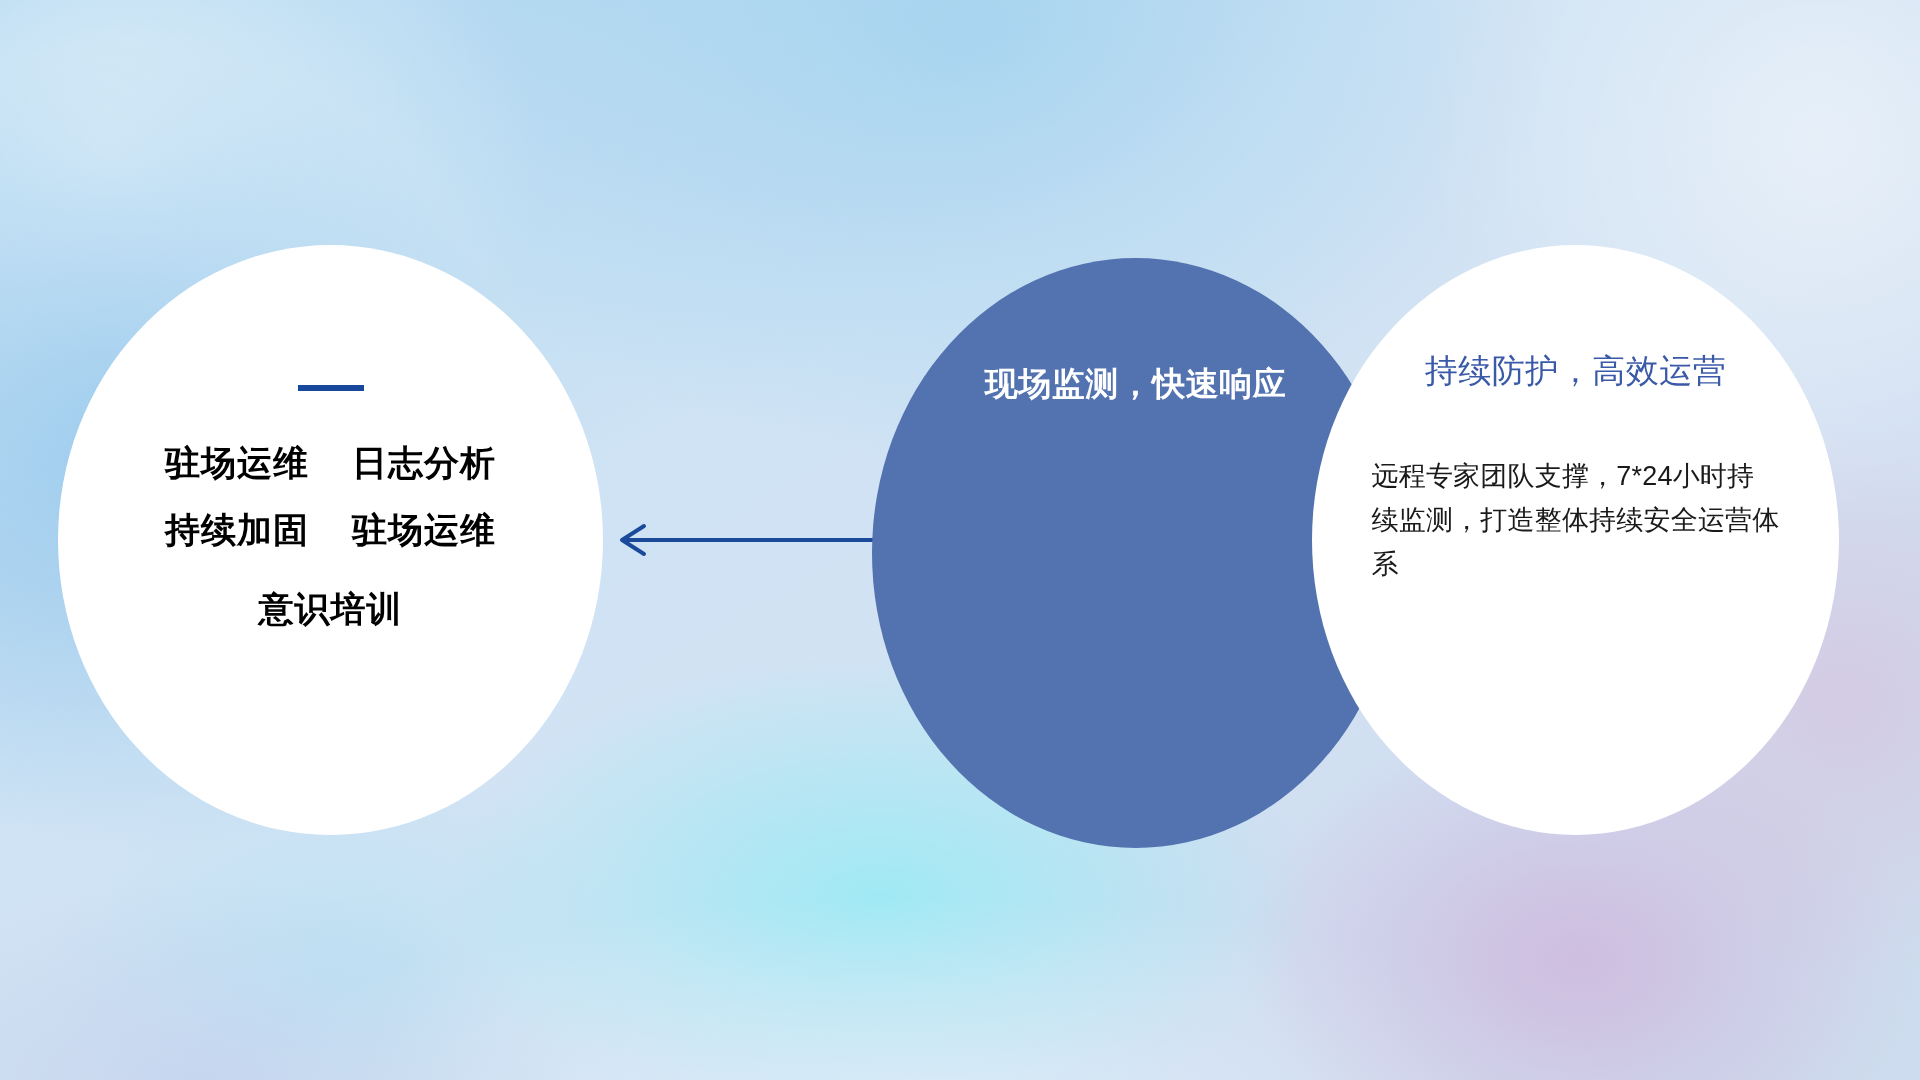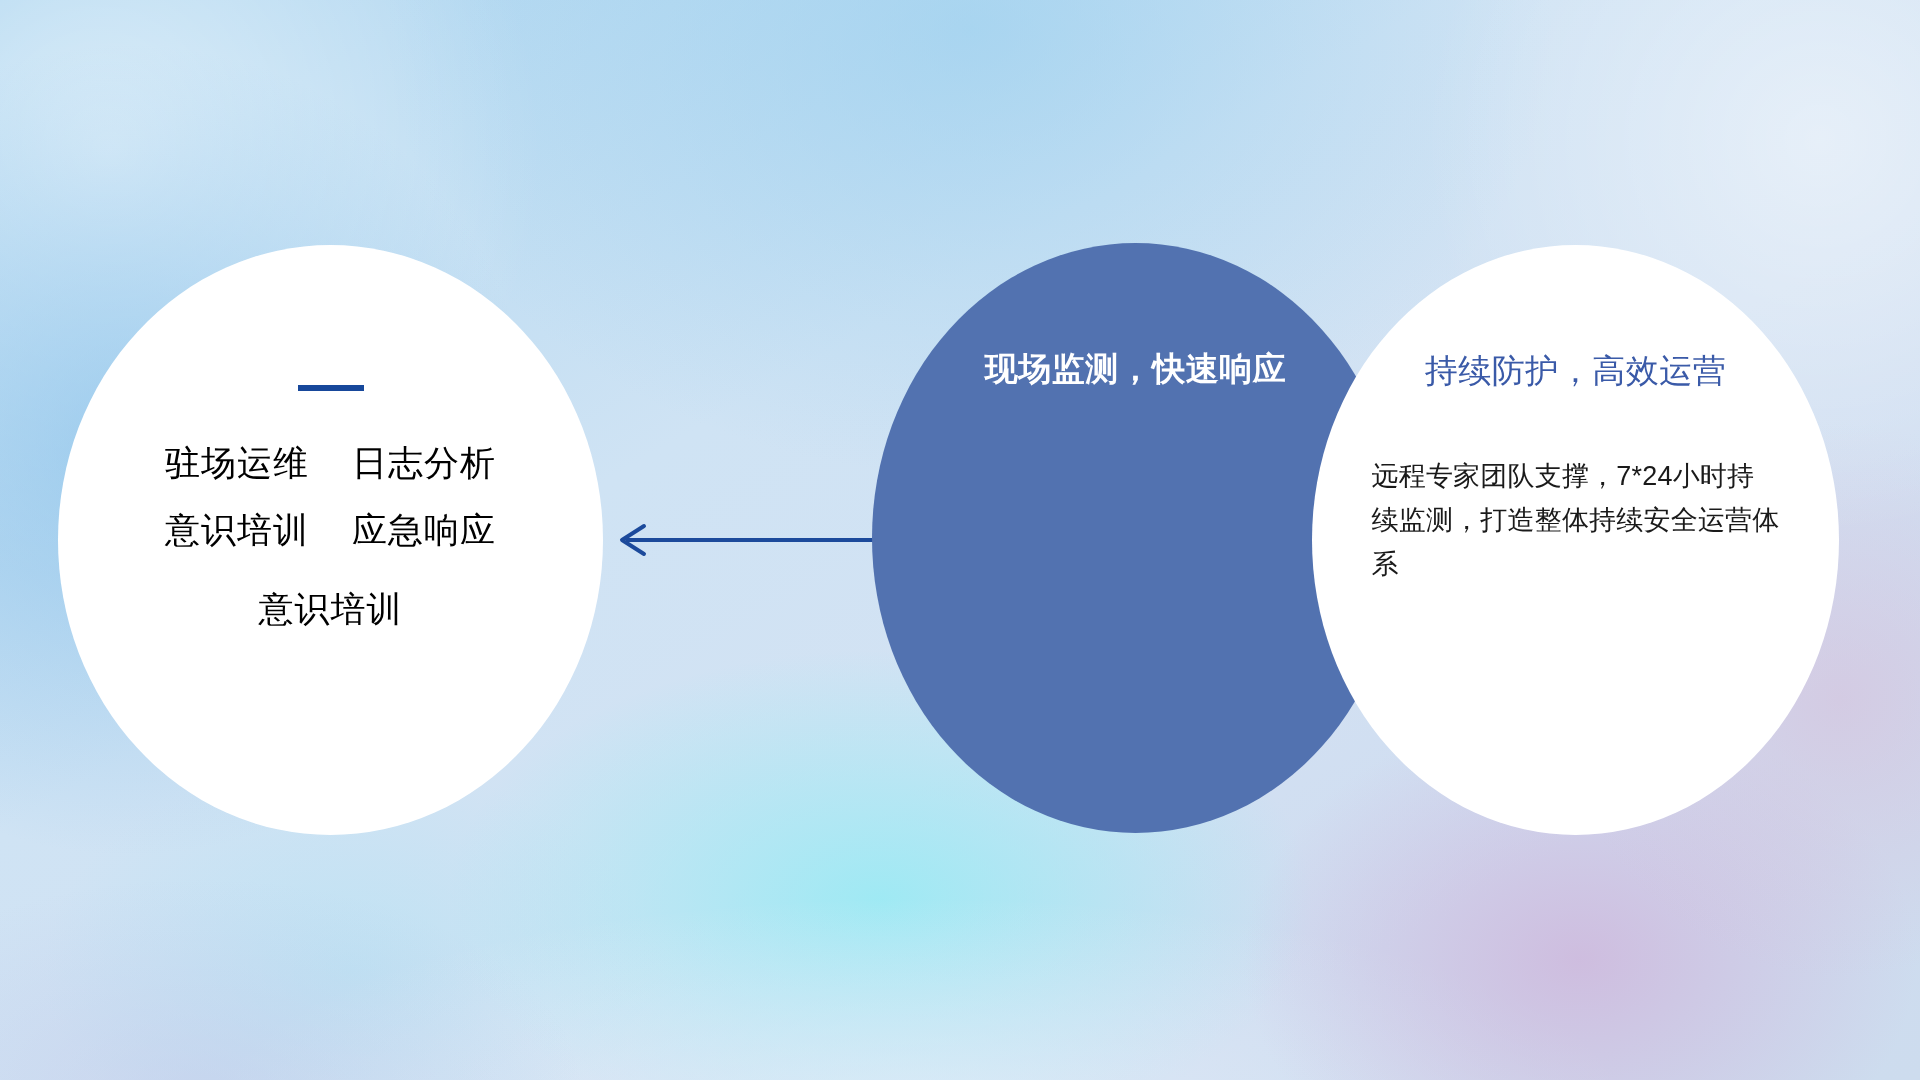--- a/index.html
+++ b/index.html
@@ -98,7 +98,7 @@
   }
 
   #circle-middle {
-    left: 872px; top: 243px;
+    left: 872px; top: 258px;
     width: 527px; height: 590px;
     background: #5272b0;
     padding-top: 108px;

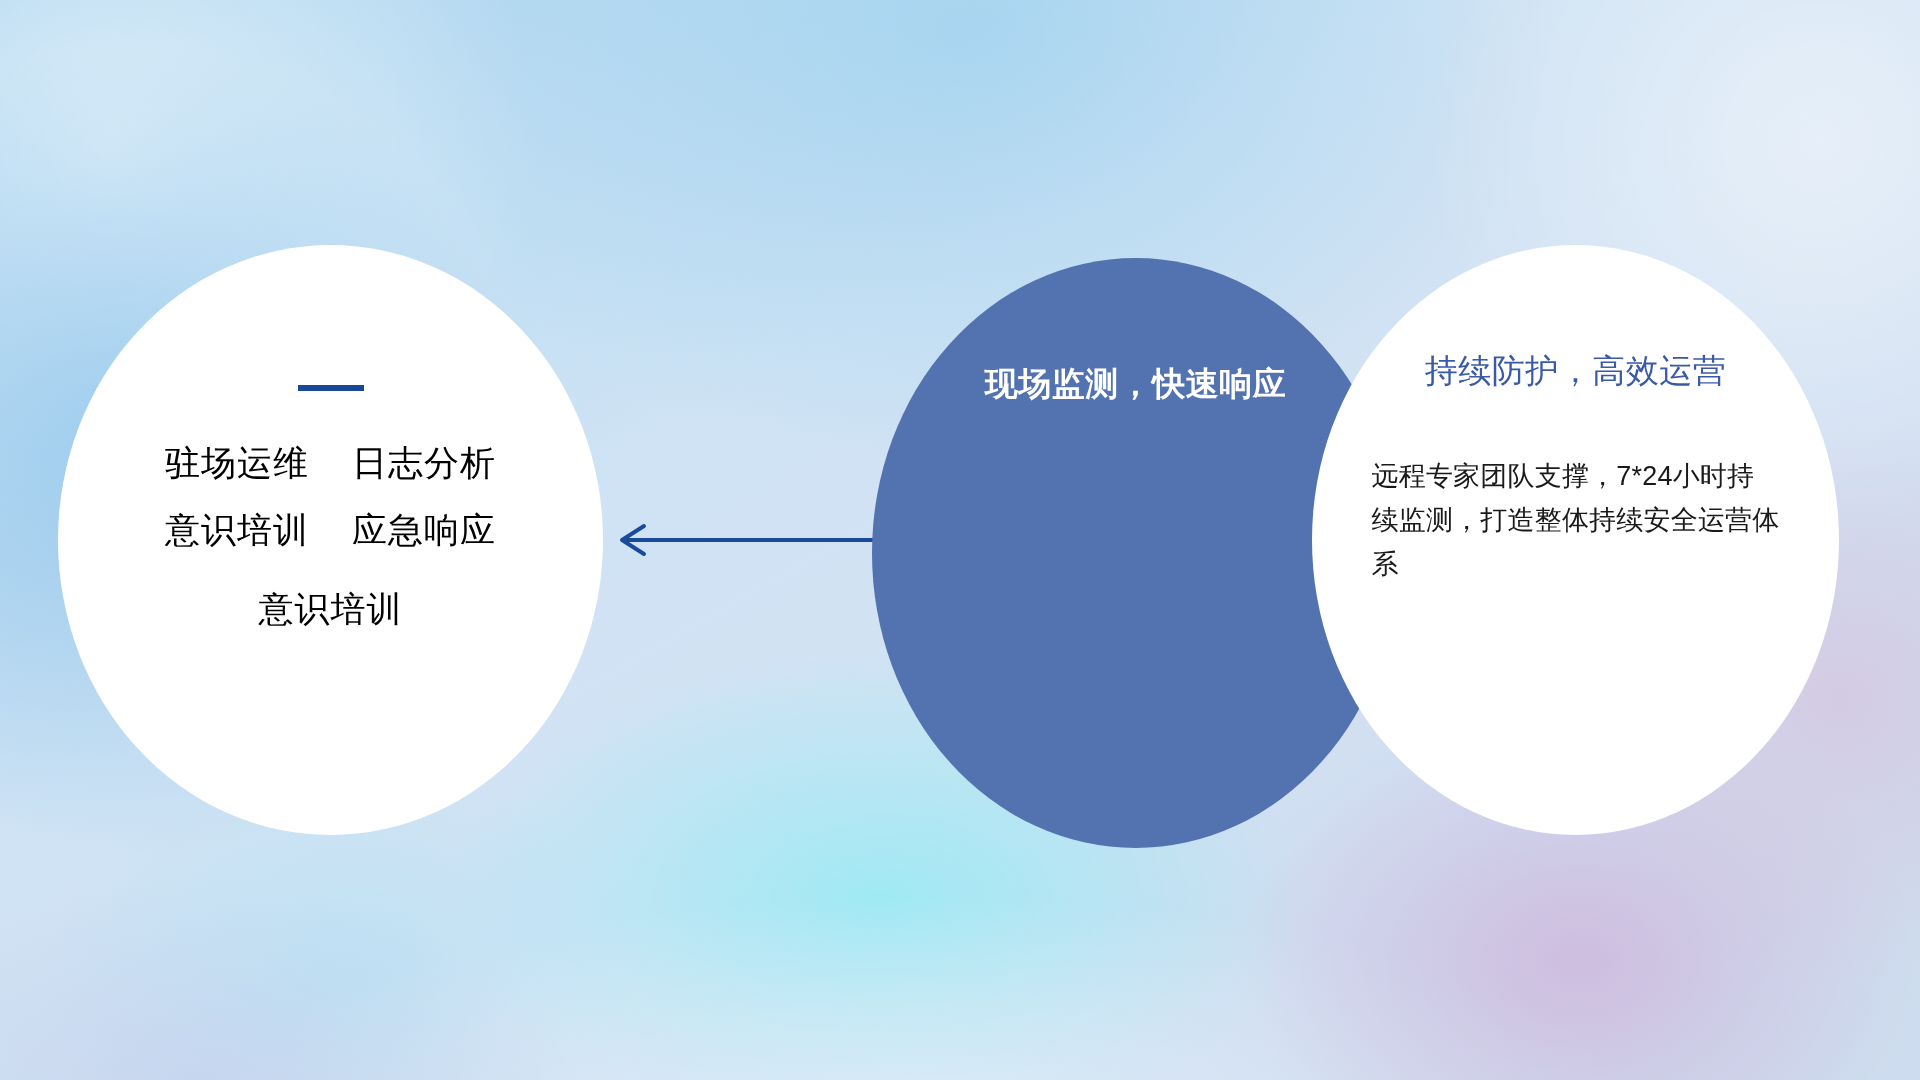--- a/index.html
+++ b/index.html
@@ -122,7 +122,7 @@
   }
   .left-line {
     font-size: 35px;
-    font-weight: 400;
+    font-weight: 700;
     color: #000000;
     letter-spacing: 1px;
     line-height: 1.0;

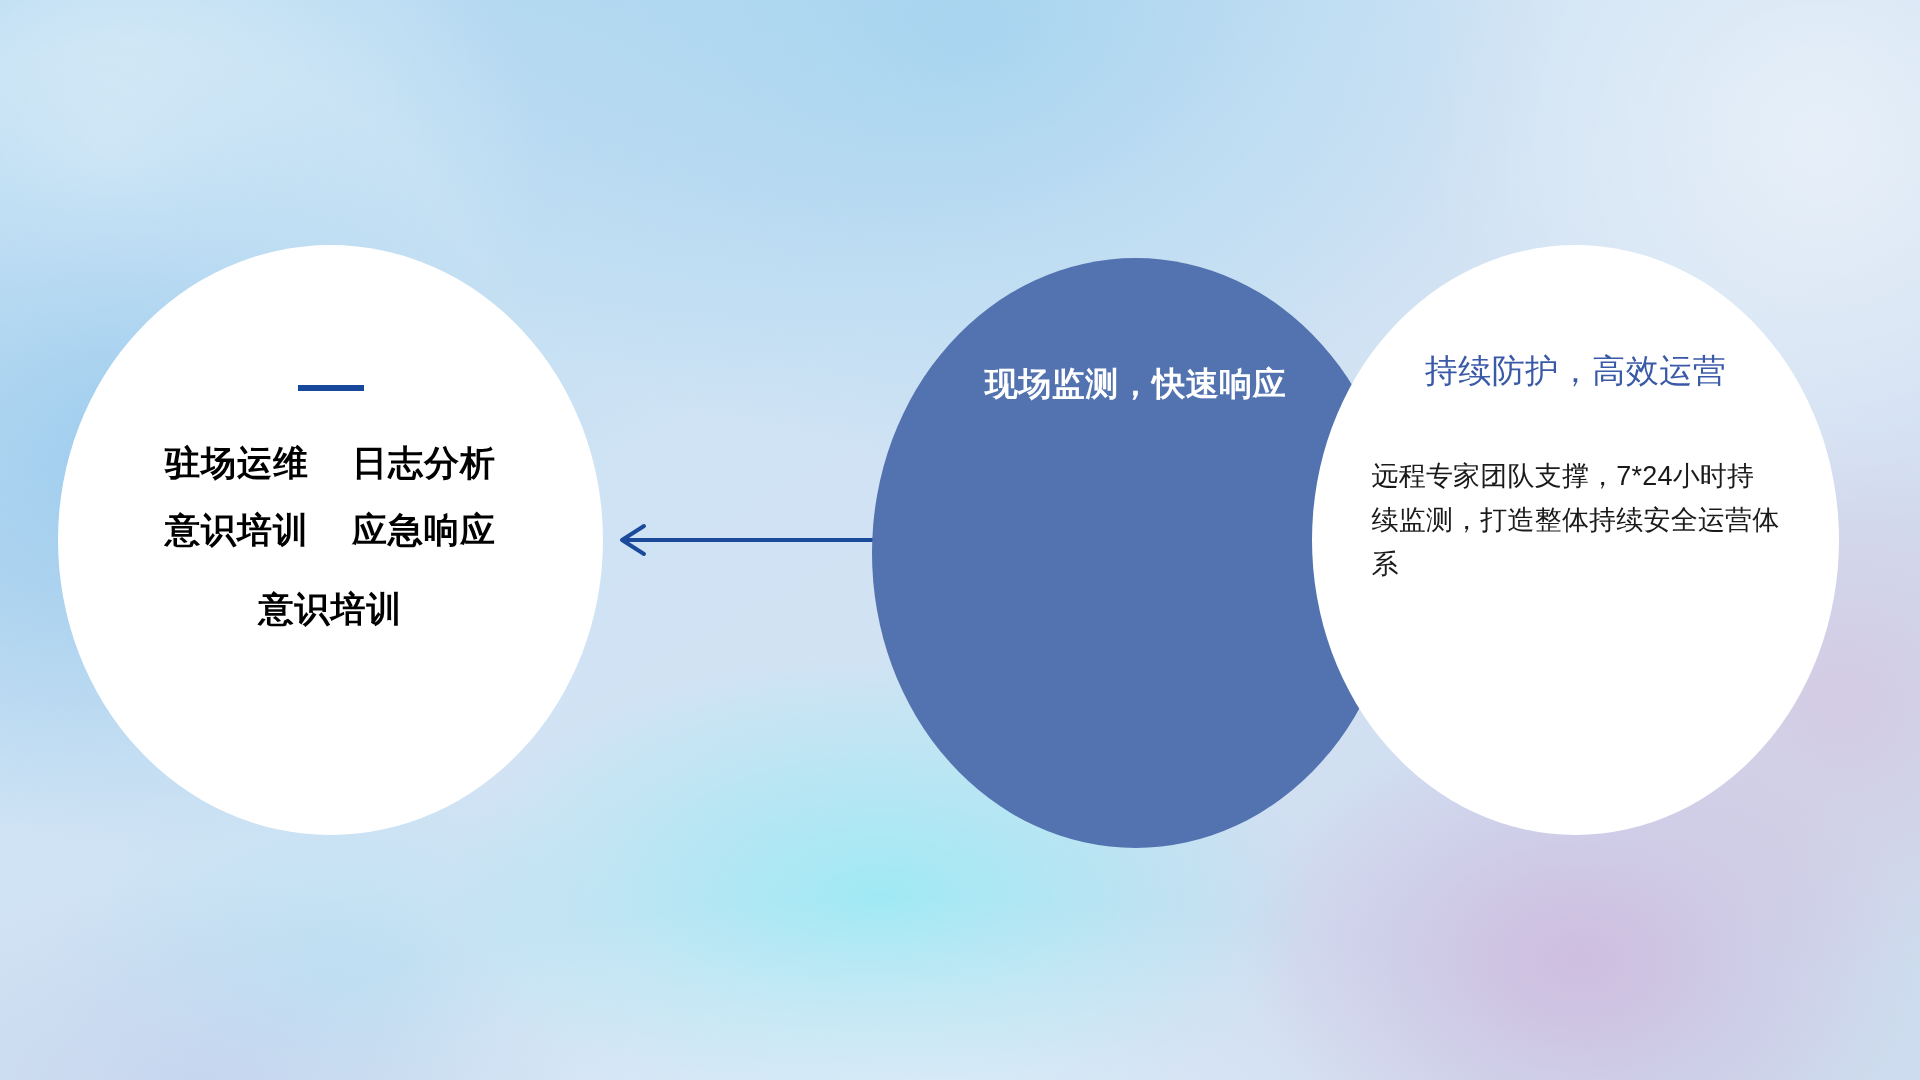--- a/index.html
+++ b/index.html
@@ -208,7 +208,7 @@
   <div class="circle" id="circle-left">
     <div id="accent-dash"></div>
     <div class="left-line">驻场运维    日志分析</div>
-    <div class="left-line">意识培训    应急响应</div>
+    <div class="left-line">持续加固    驻场运维</div>
     <div class="left-line last">意识培训</div>
   </div>
 

